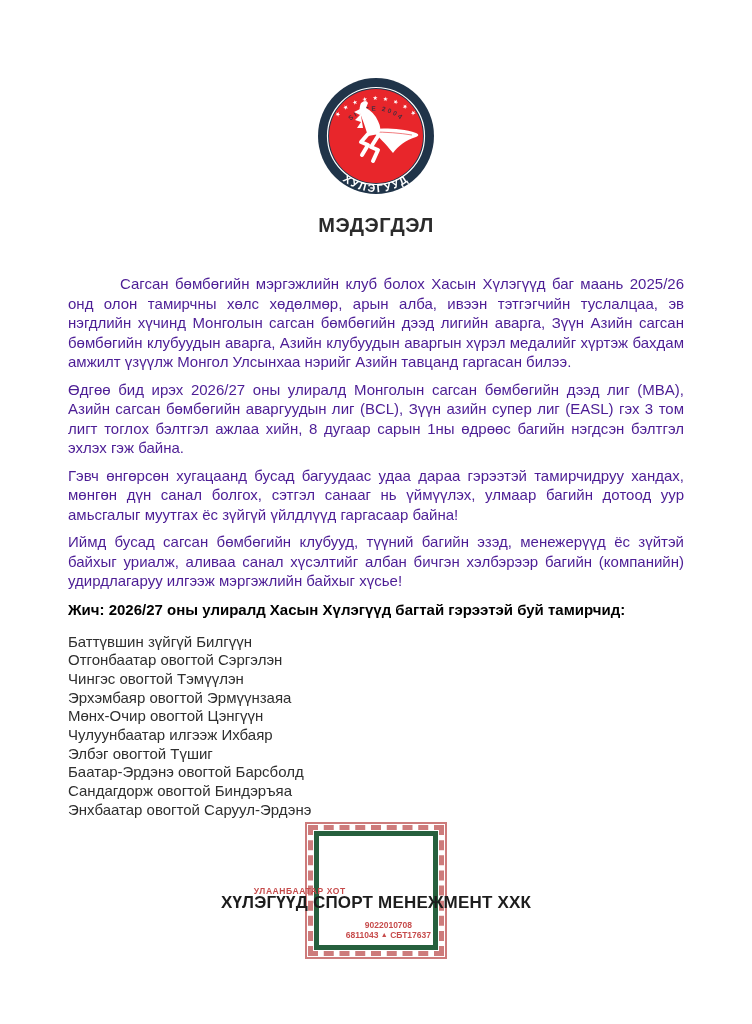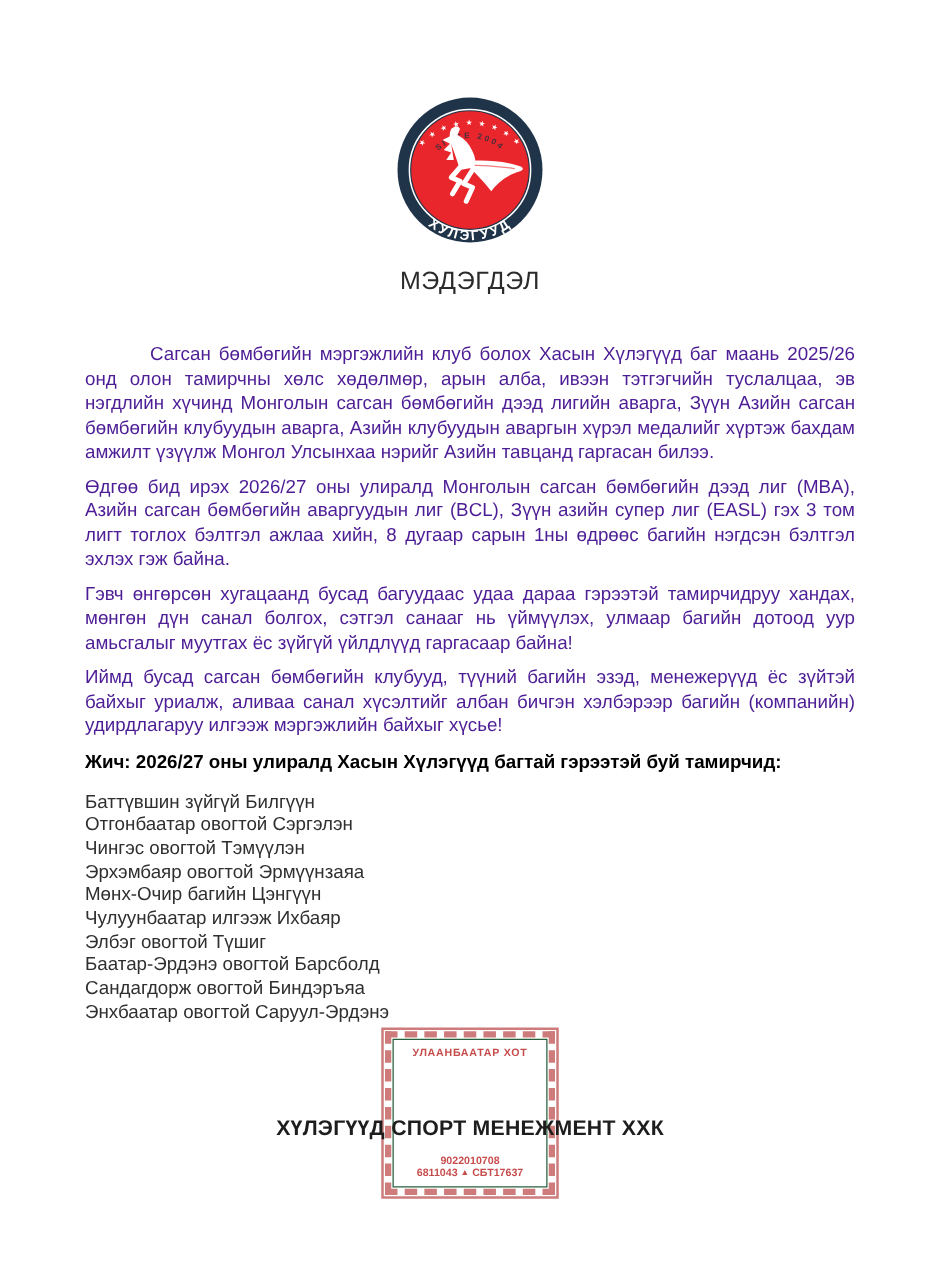--- a/index.html
+++ b/index.html
@@ -24,7 +24,7 @@
     margin-top: 18px;
     text-align: center;
     font-size: 20px;
-    font-weight: 400;
+    font-weight: 700;
     letter-spacing: 0.5px;
     color: #2b2b2b;
   }

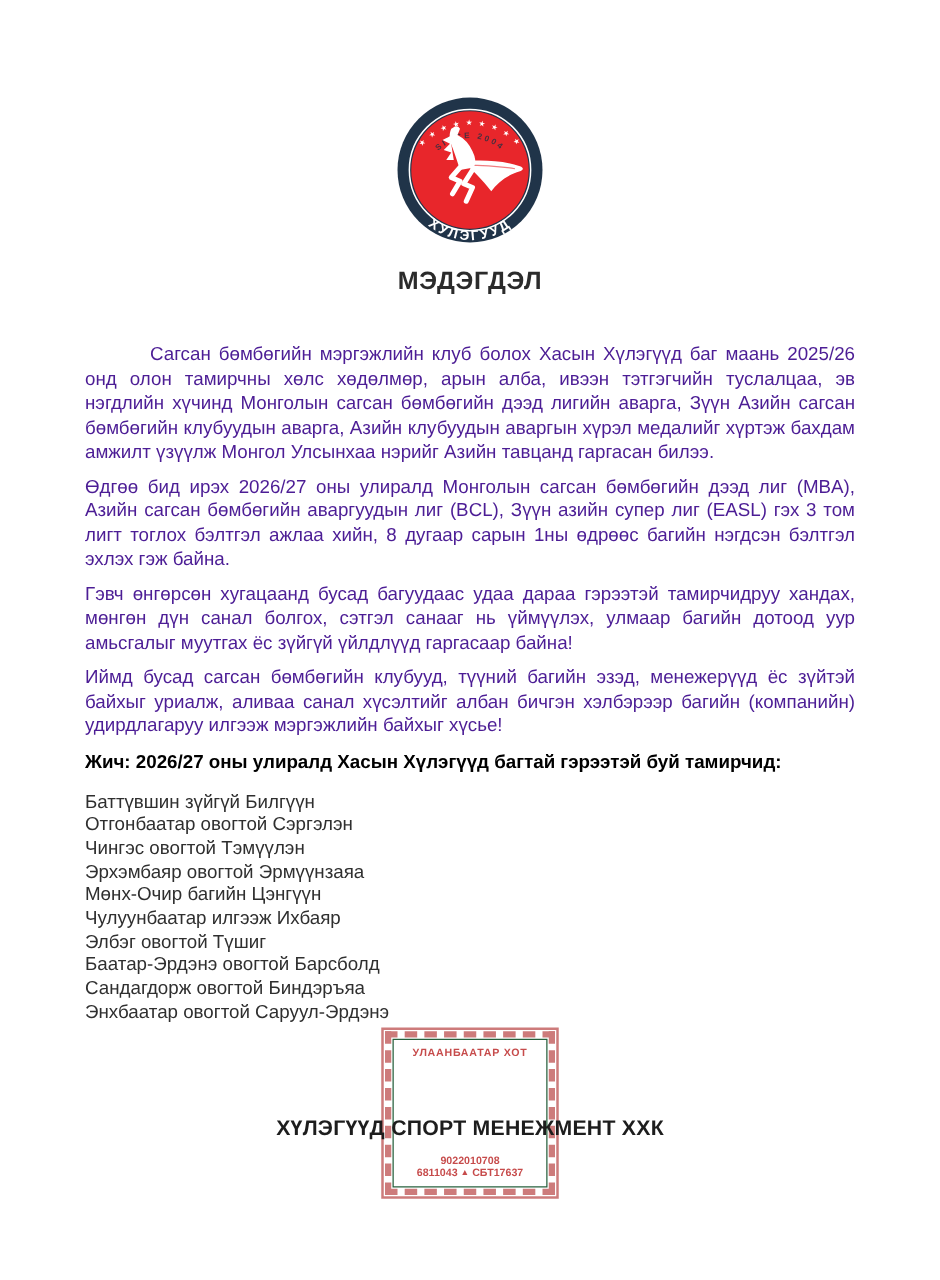--- a/index.html
+++ b/index.html
@@ -188,7 +188,7 @@
       <div class="player-row">Отгонбаатар овогтой Сэргэлэн</div>
       <div class="player-row">Чингэс овогтой Тэмүүлэн</div>
       <div class="player-row">Эрхэмбаяр овогтой Эрмүүнзаяа</div>
-      <div class="player-row">Мөнх-Очир багийн Цэнгүүн</div>
+      <div class="player-row">Мөнх-Очир овогтой Цэнгүүн</div>
       <div class="player-row">Чулуунбаатар илгээж Ихбаяр</div>
       <div class="player-row">Элбэг овогтой Түшиг</div>
       <div class="player-row">Баатар-Эрдэнэ овогтой Барсболд</div>

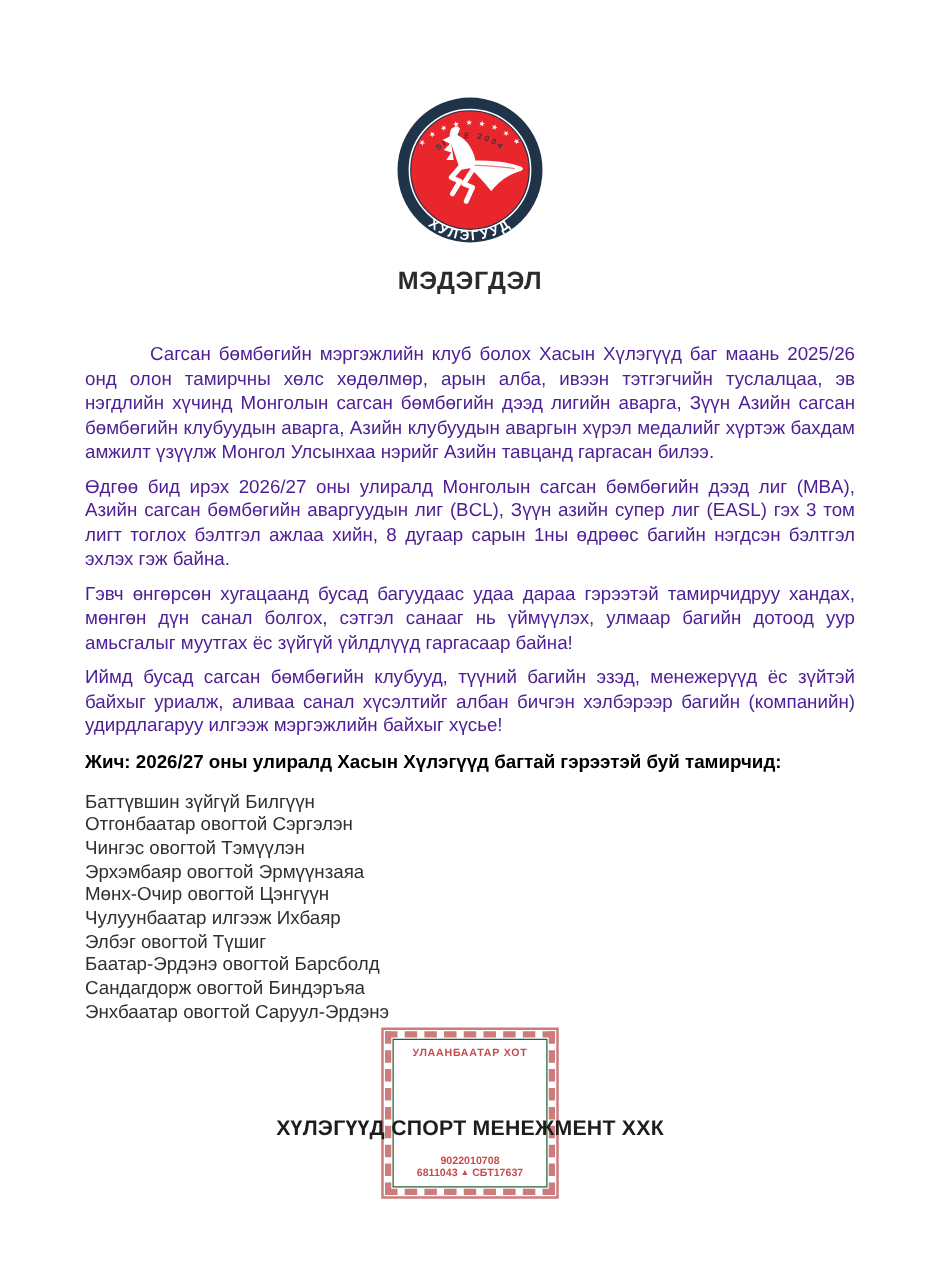--- a/index.html
+++ b/index.html
@@ -91,12 +91,13 @@
   .stamp-inner {
     width: 100%;
     height: 100%;
-    border: 1px solid #14532d;
+    border: 5px solid #14532d;
     display: flex;
-    flex-direction: column;
+    flex-direction: row;
     align-items: center;
     padding: 5px 2px 5px 2px;
     font-family: "DejaVu Serif", serif;
+    justify-content: flex-end;
   }
   .stamp-city {
     font-size: 8.5px;

